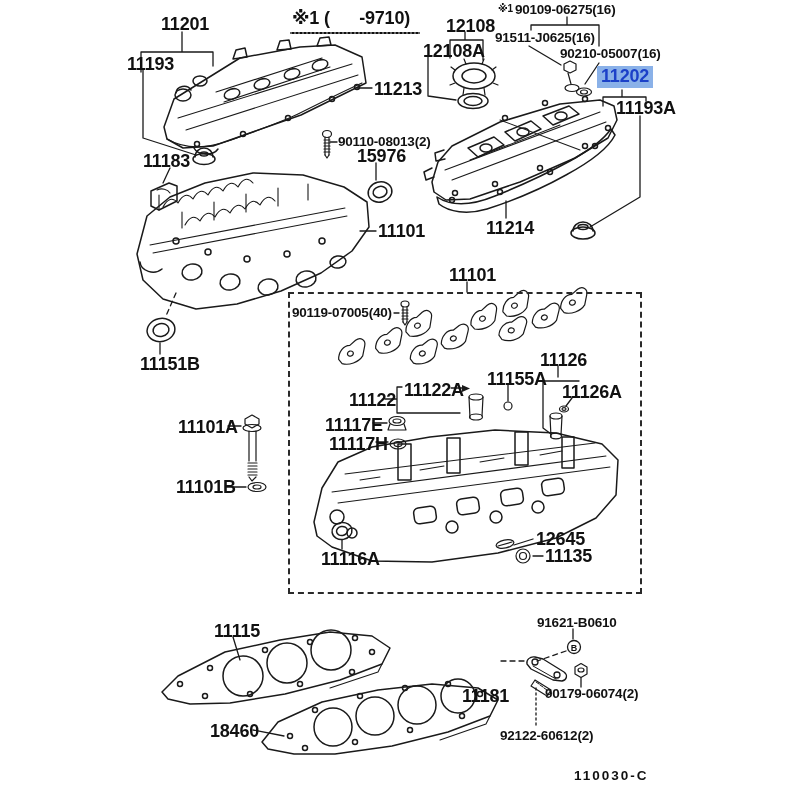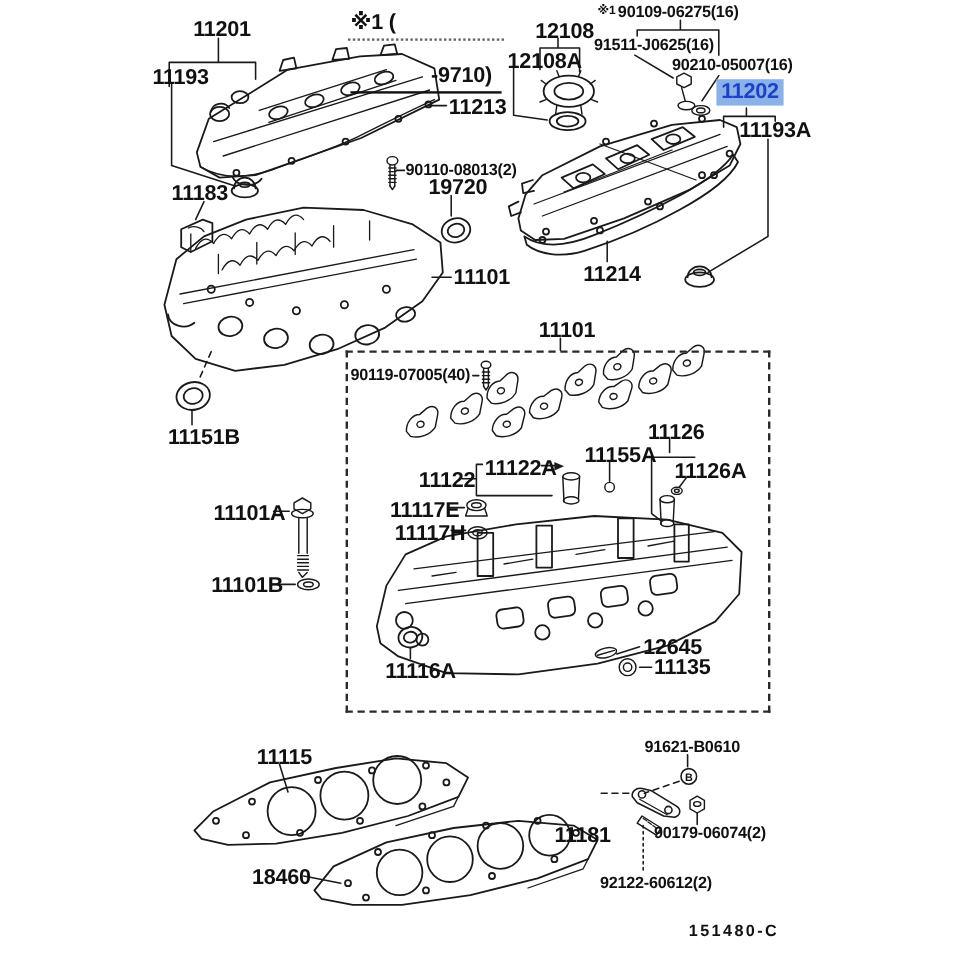--- a/index.html
+++ b/index.html
@@ -12,7 +12,7 @@
   .hl{background:var(--hl-bg,#8ab1e8);color:var(--hl-txt,#1c41c8);padding:0 4px 1px 4px;}
   .refmark{font-size:10px;vertical-align:2px;margin-right:2px;}
   #note{left:292px;top:8px;width:126px;display:flex;border-bottom:2px solid #111;padding-bottom:3px;}
-  #note .right{margin-left:auto;margin-right:8px;margin-top:44px;}
+  #note .right{margin-left:auto;margin-right:8px;}
   .note-dots{position:absolute;left:290px;top:32px;width:130px;border-top:2px dotted #666;height:0;}
   .group-box{position:absolute;left:288px;top:292px;width:350px;height:298px;
              border:2px dashed #2a2a2a;}

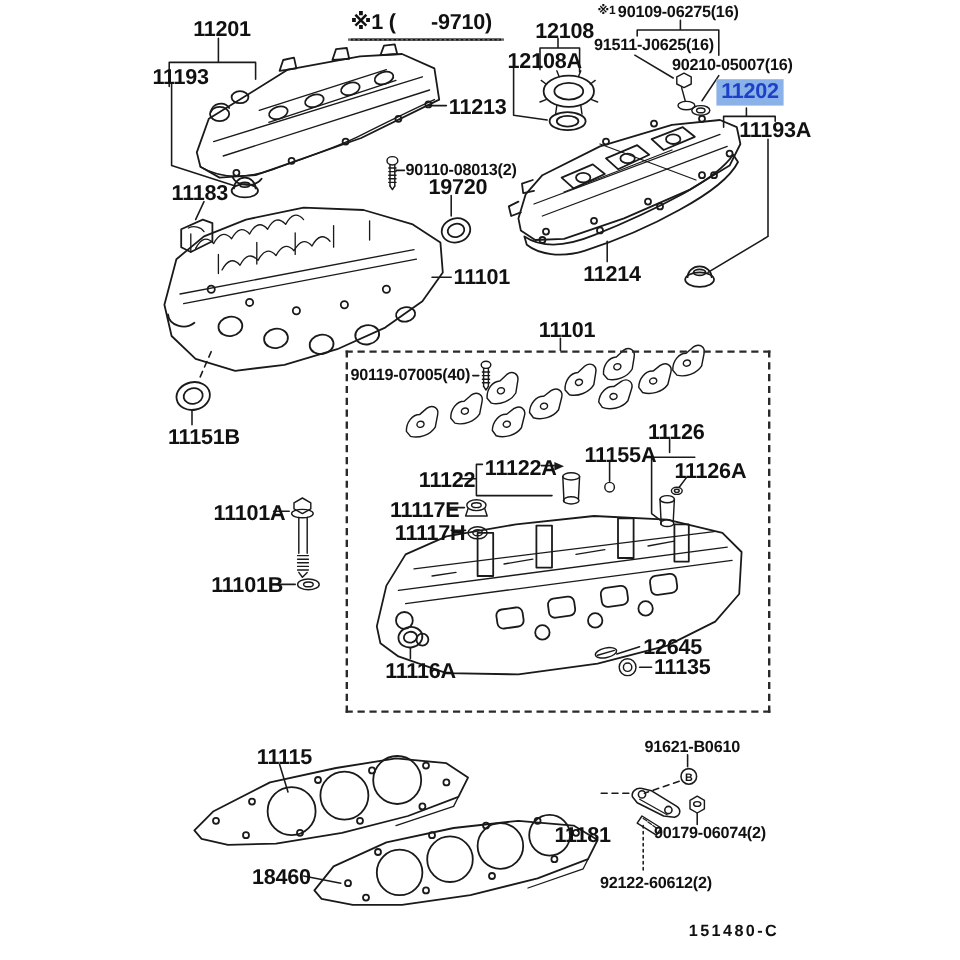--- a/index.html
+++ b/index.html
@@ -355,7 +355,7 @@
   <div class="lbl" style="left:374px;top:79px">11213</div>
   <div class="lbl small-code" style="left:338px;top:134px">90110-08013(2)</div>
   <div class="lbl" style="left:143px;top:151px">11183</div>
-  <div class="lbl" style="left:357px;top:146px">19720</div>
+  <div class="lbl" style="left:357px;top:146px">15976</div>
   <div class="lbl" style="left:378px;top:221px">11101</div>
   <div class="lbl" style="left:486px;top:218px">11214</div>
   <div class="lbl" style="left:140px;top:354px">11151B</div>

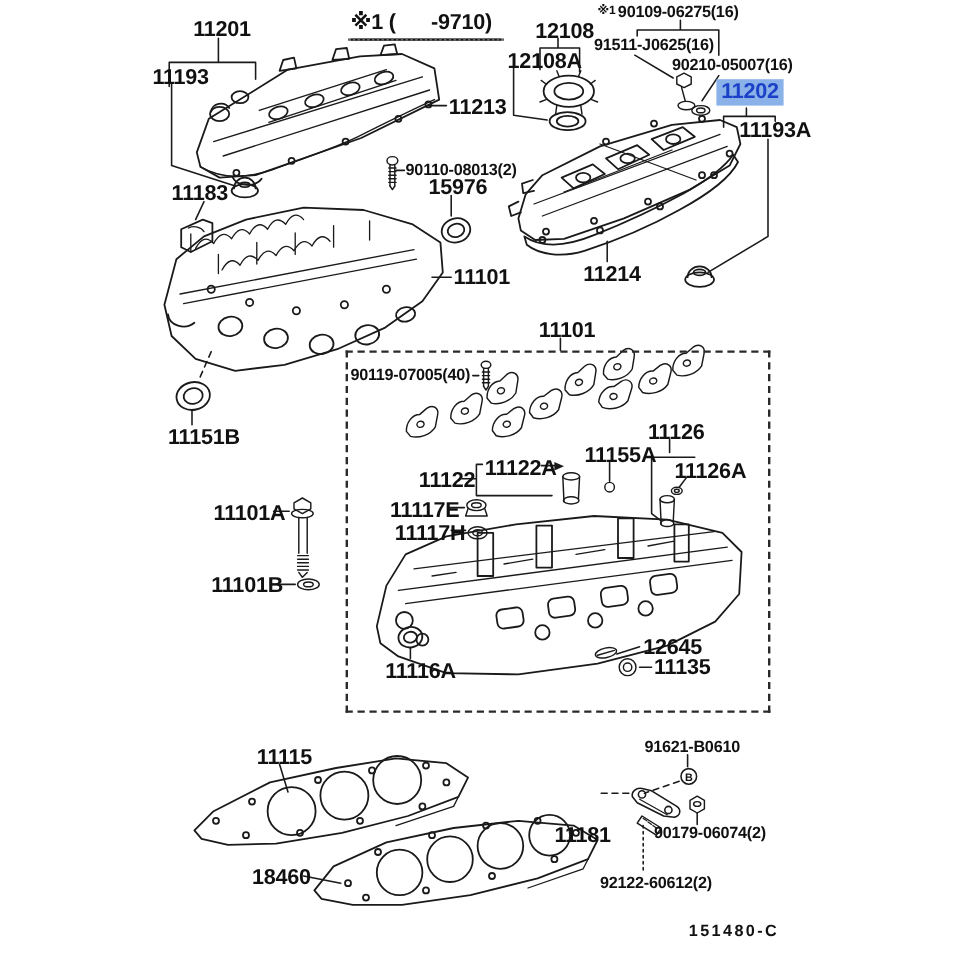--- a/index.html
+++ b/index.html
@@ -379,7 +379,7 @@
   <div class="lbl" style="left:462px;top:686px">11181</div>
   <div class="lbl small-code" style="left:545px;top:686px">90179-06074(2)</div>
   <div class="lbl small-code" style="left:500px;top:728px">92122-60612(2)</div>
-  <div class="lbl" id="code-label" style="left:574px;top:768px">151480-C</div>
+  <div class="lbl" id="code-label" style="left:574px;top:768px">110030-C</div>
 
 </div>
 

